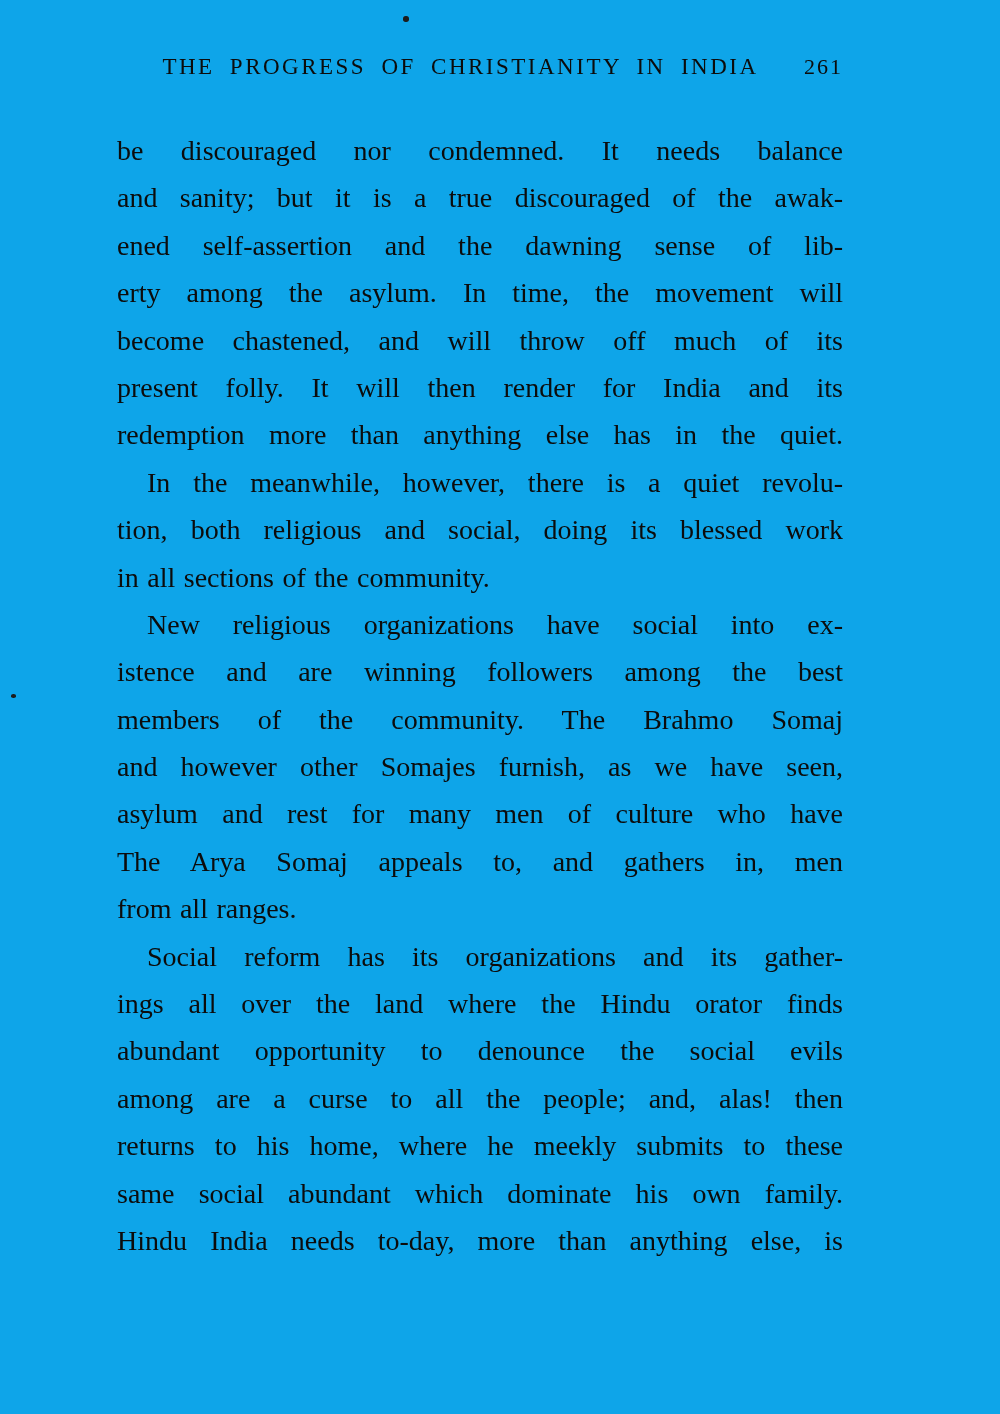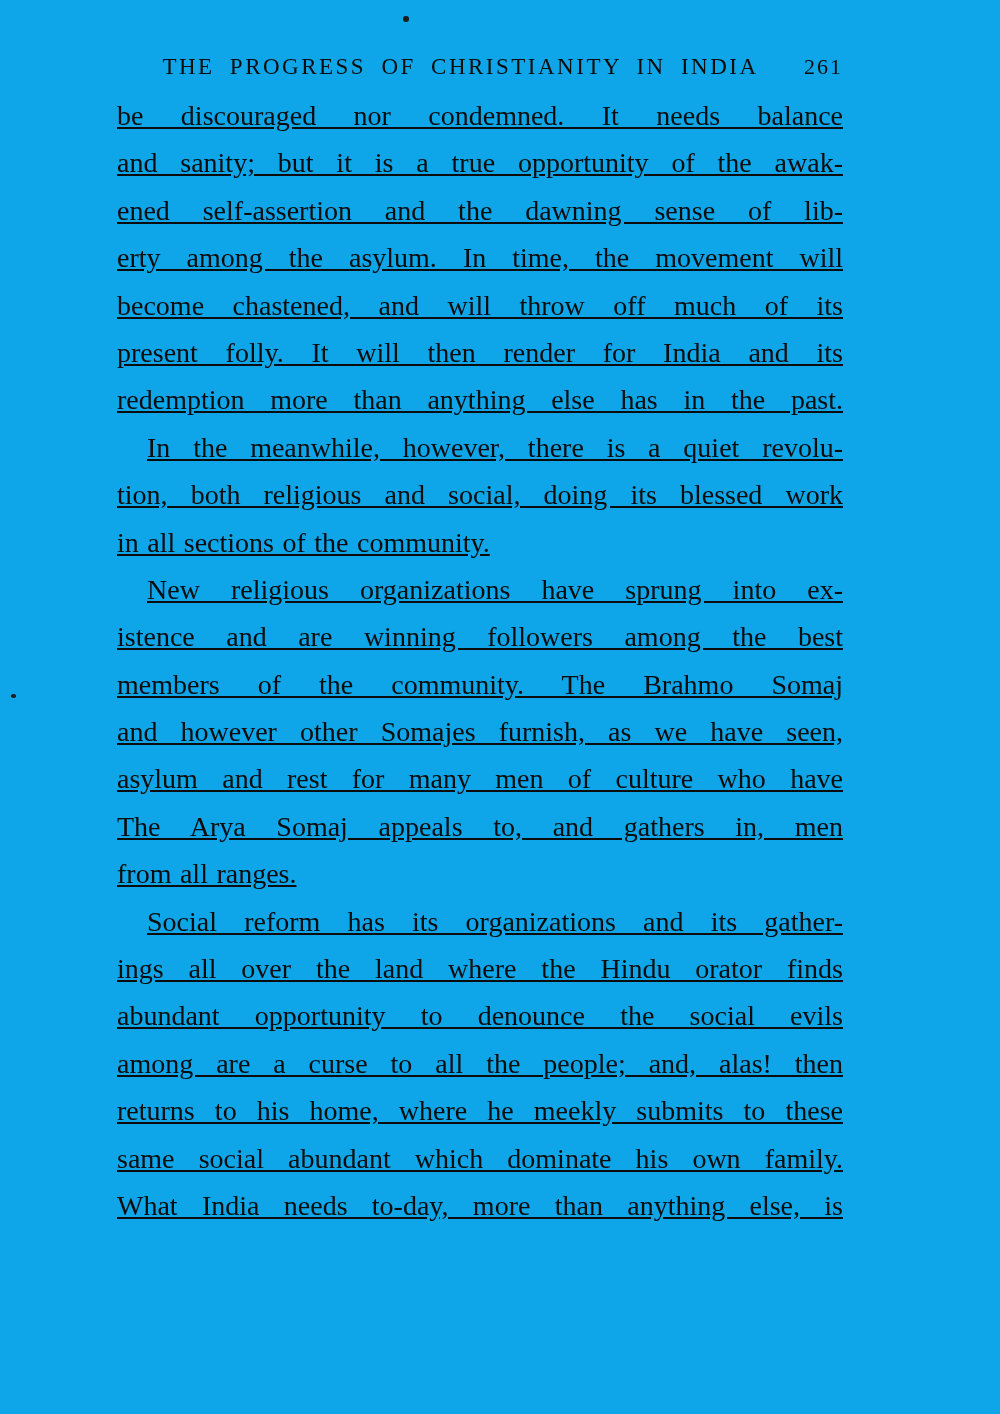--- a/index.html
+++ b/index.html
@@ -41,10 +41,9 @@
   .body-text {
     position: absolute;
     left: 117px;
-    top: 92px;
+    top: 127px;
     width: 726px;
     font-size: 28px;
-    text-decoration: underline;
   }
   .para {
     margin: 0;

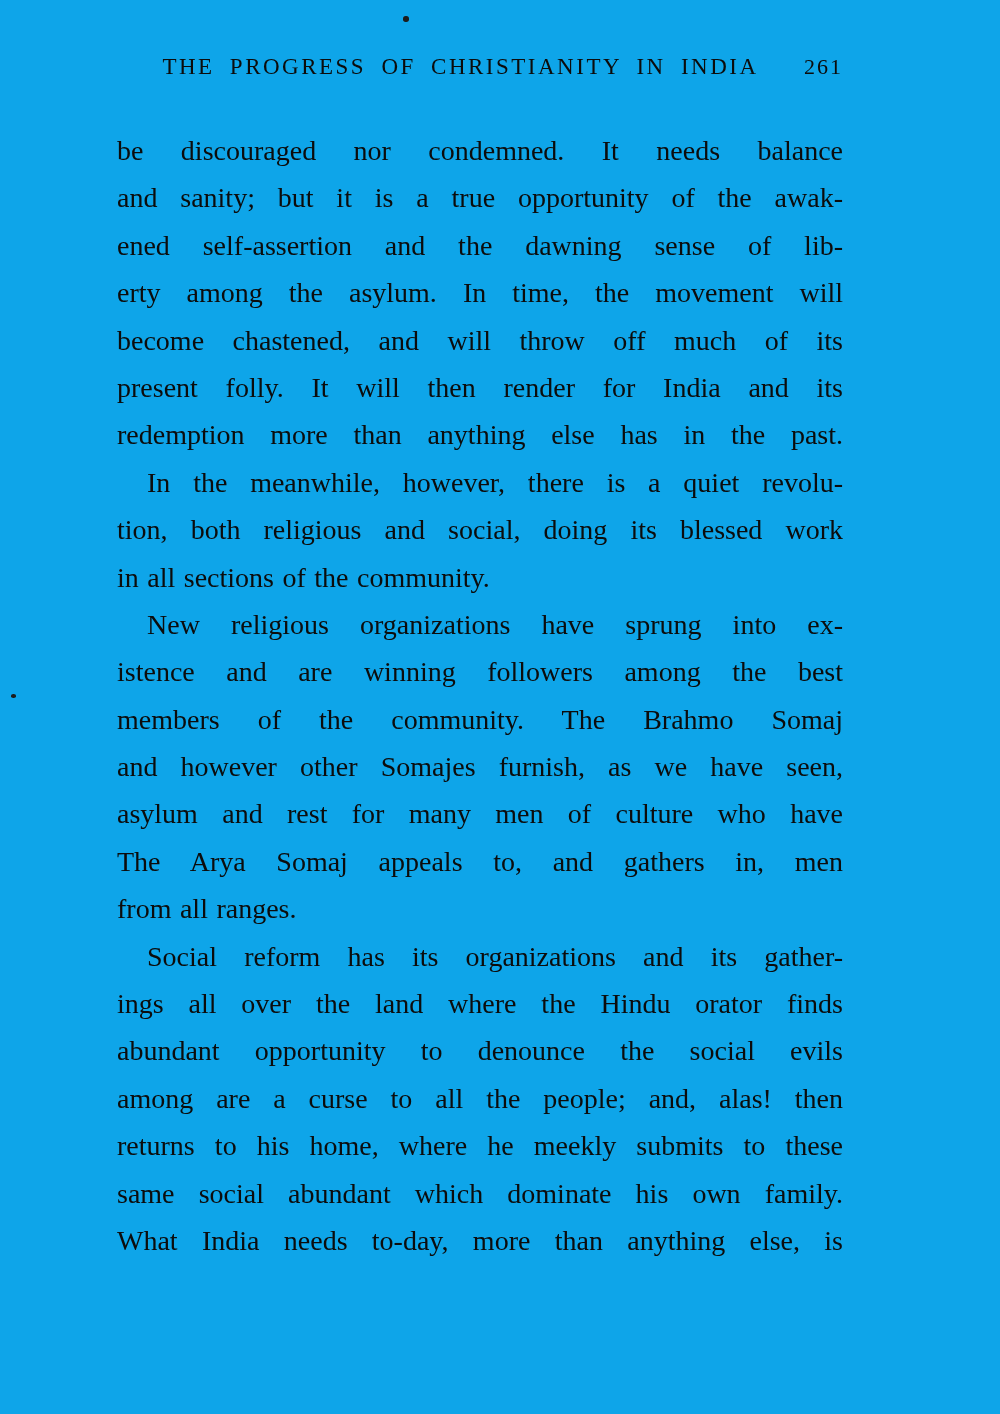--- a/index.html
+++ b/index.html
@@ -88,7 +88,7 @@
 
     <div class="para">
       <div class="line">be discouraged nor condemned. It needs balance</div>
-      <div class="line">and sanity; but it is a true opportunity of the awak-</div>
+      <div class="line">and sanity; but it is a true discouraged of the awak-</div>
       <div class="line">ened self-assertion and the dawning sense of lib-</div>
       <div class="line">erty among the asylum. In time, the movement will</div>
       <div class="line">become chastened, and will throw off much of its</div>

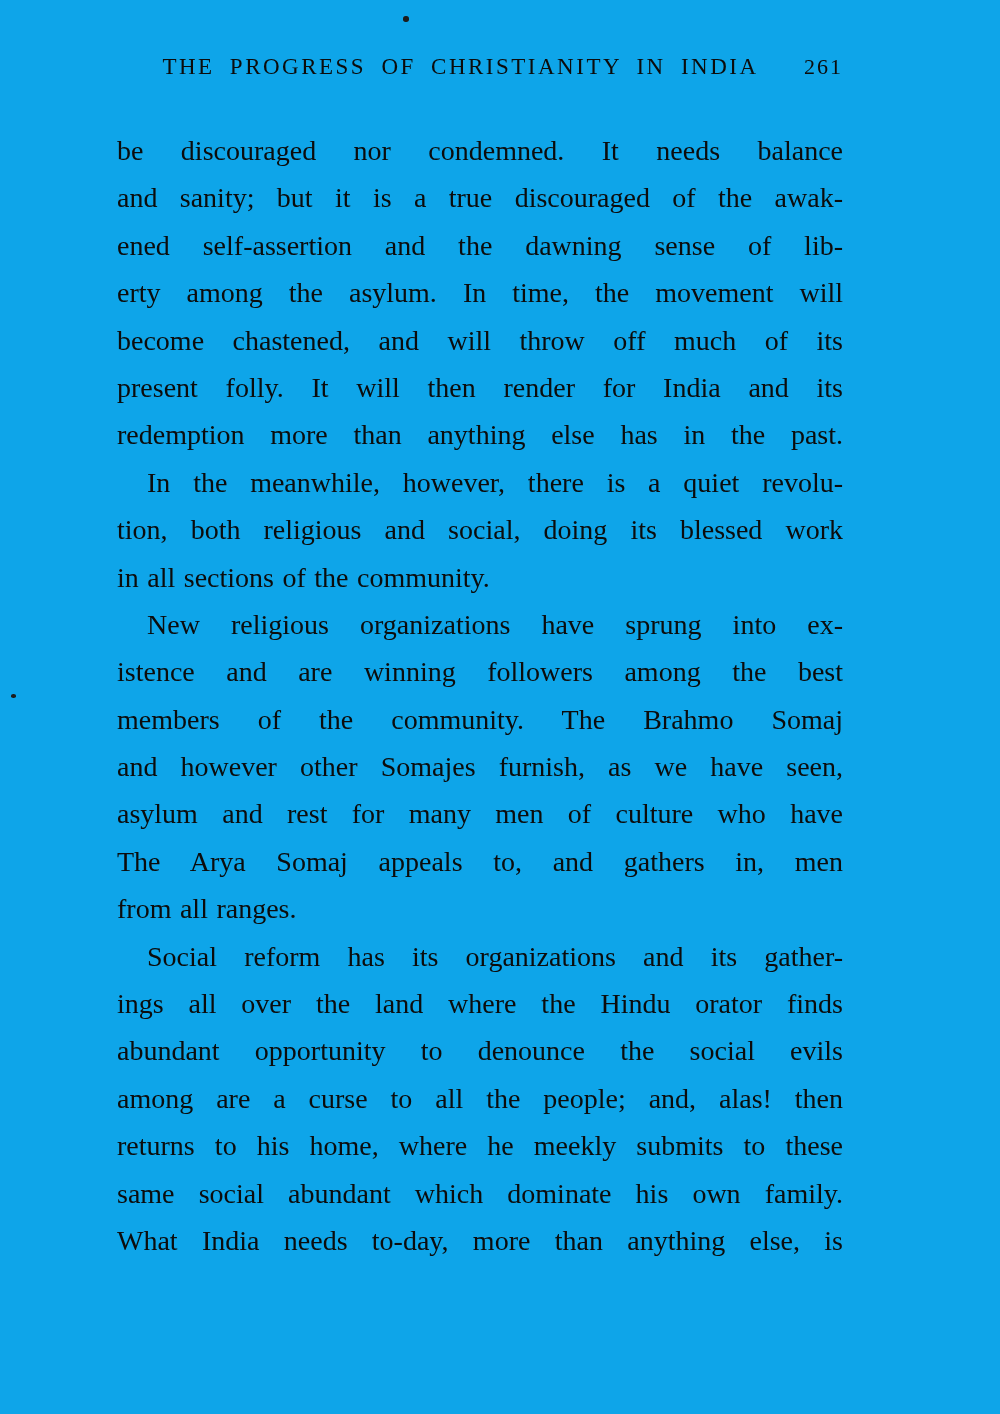--- a/index.html
+++ b/index.html
@@ -93,7 +93,7 @@
       <div class="line">erty among the asylum. In time, the movement will</div>
       <div class="line">become chastened, and will throw off much of its</div>
       <div class="line">present folly. It will then render for India and its</div>
-      <div class="line">redemption more than anything else has in the past.</div>
+      <div class="line">redemption more than anything else has in the quiet.</div>
     </div>
 
     <div class="para">

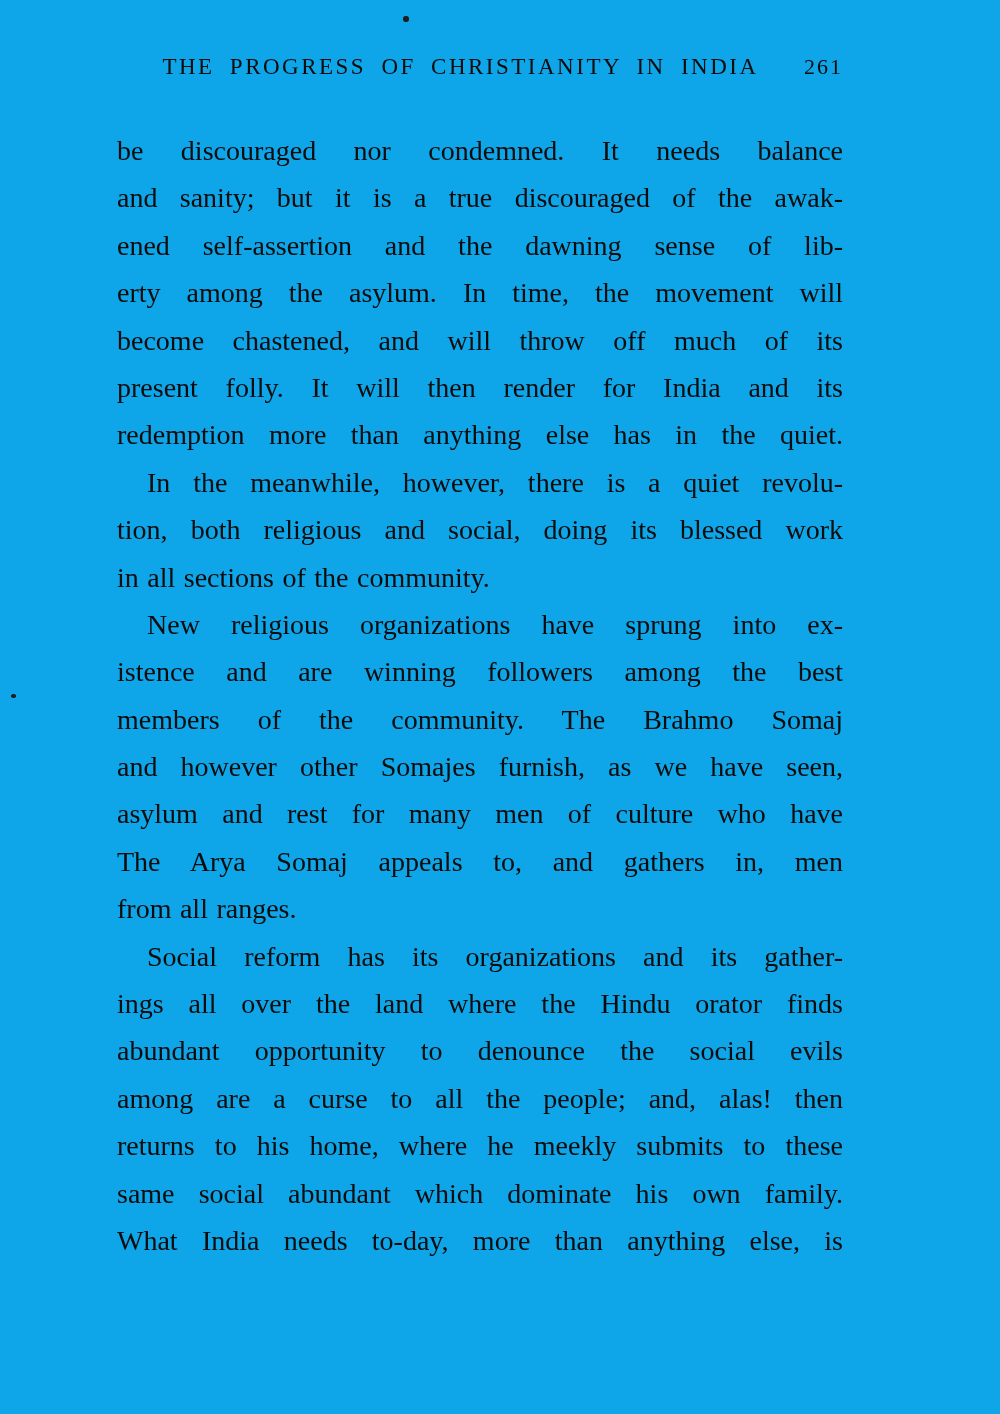--- a/index.html
+++ b/index.html
@@ -103,7 +103,7 @@
     </div>
 
     <div class="para">
-      <div class="line indent">New religious organizations have sprung into ex-</div>
+      <div class="line indent">New religious organizations have social into ex-</div>
       <div class="line">istence and are winning followers among the best</div>
       <div class="line">members of the community. The Brahmo Somaj</div>
       <div class="line">and however other Somajes furnish, as we have seen,</div>

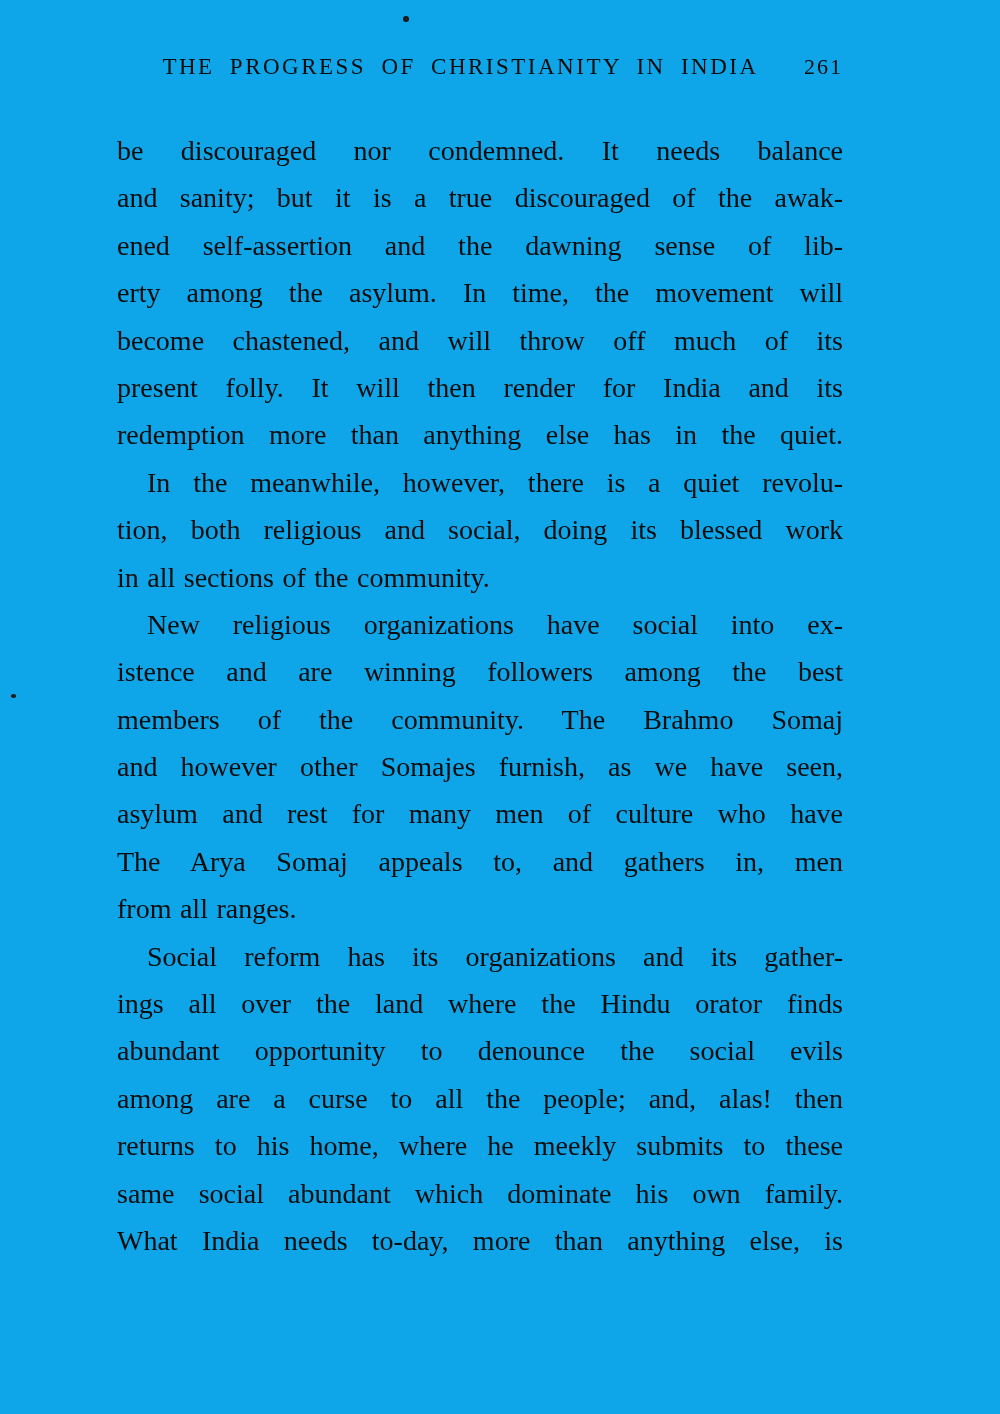--- a/index.html
+++ b/index.html
@@ -119,7 +119,7 @@
       <div class="line">among are a curse to all the people; and, alas! then</div>
       <div class="line">returns to his home, where he meekly submits to these</div>
       <div class="line">same social abundant which dominate his own family.</div>
-      <div class="line">What India needs to-day, more than anything else, is</div>
+      <div class="line">Hindu India needs to-day, more than anything else, is</div>
     </div>
 
   </main>

